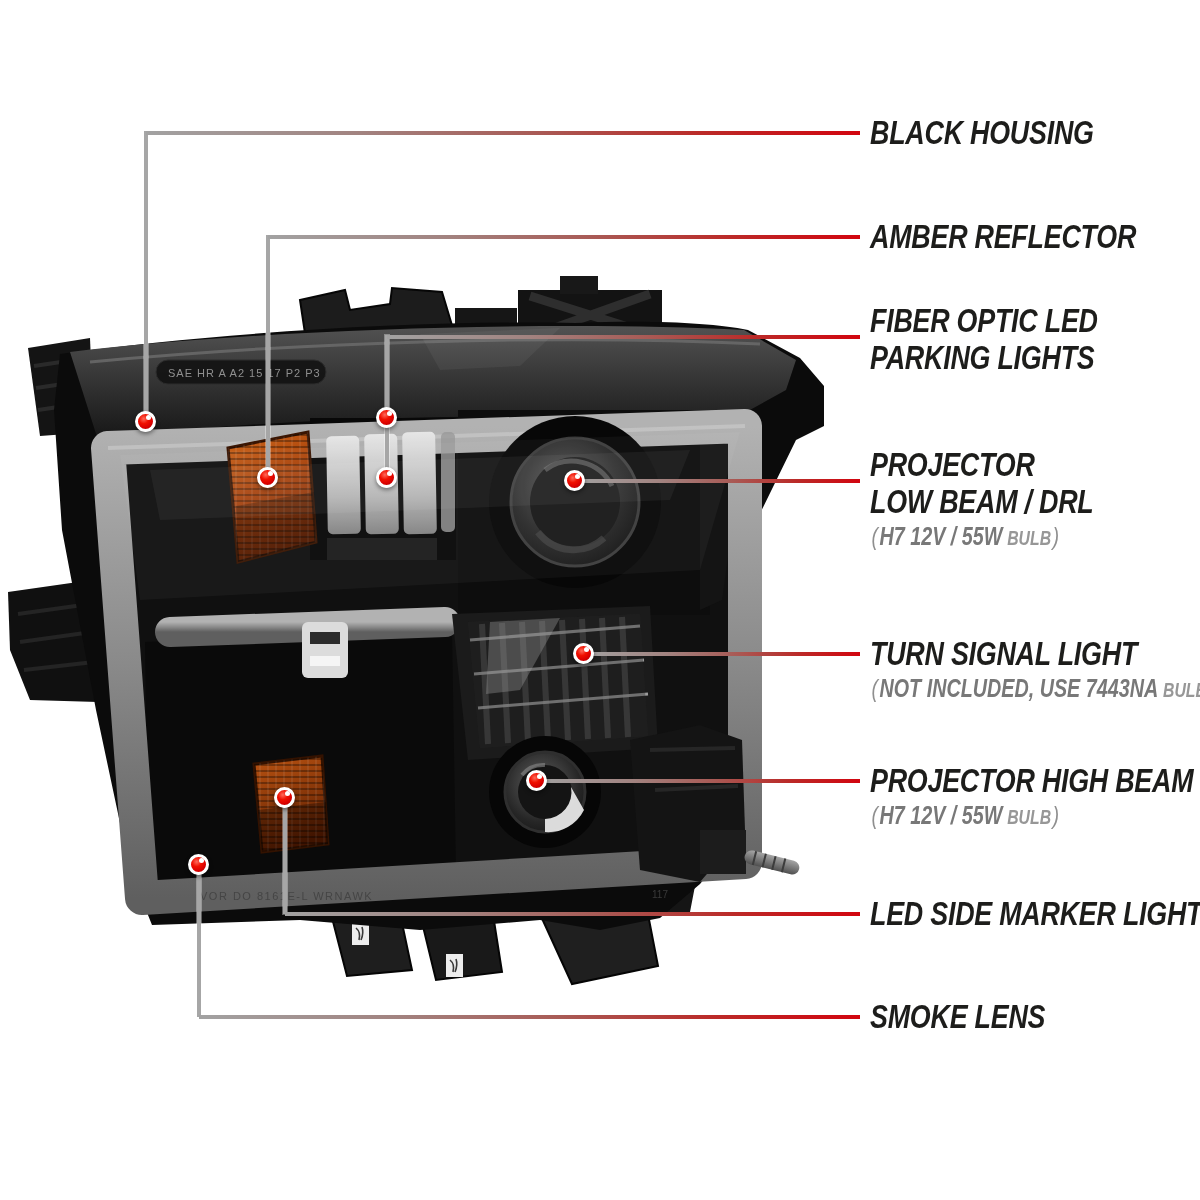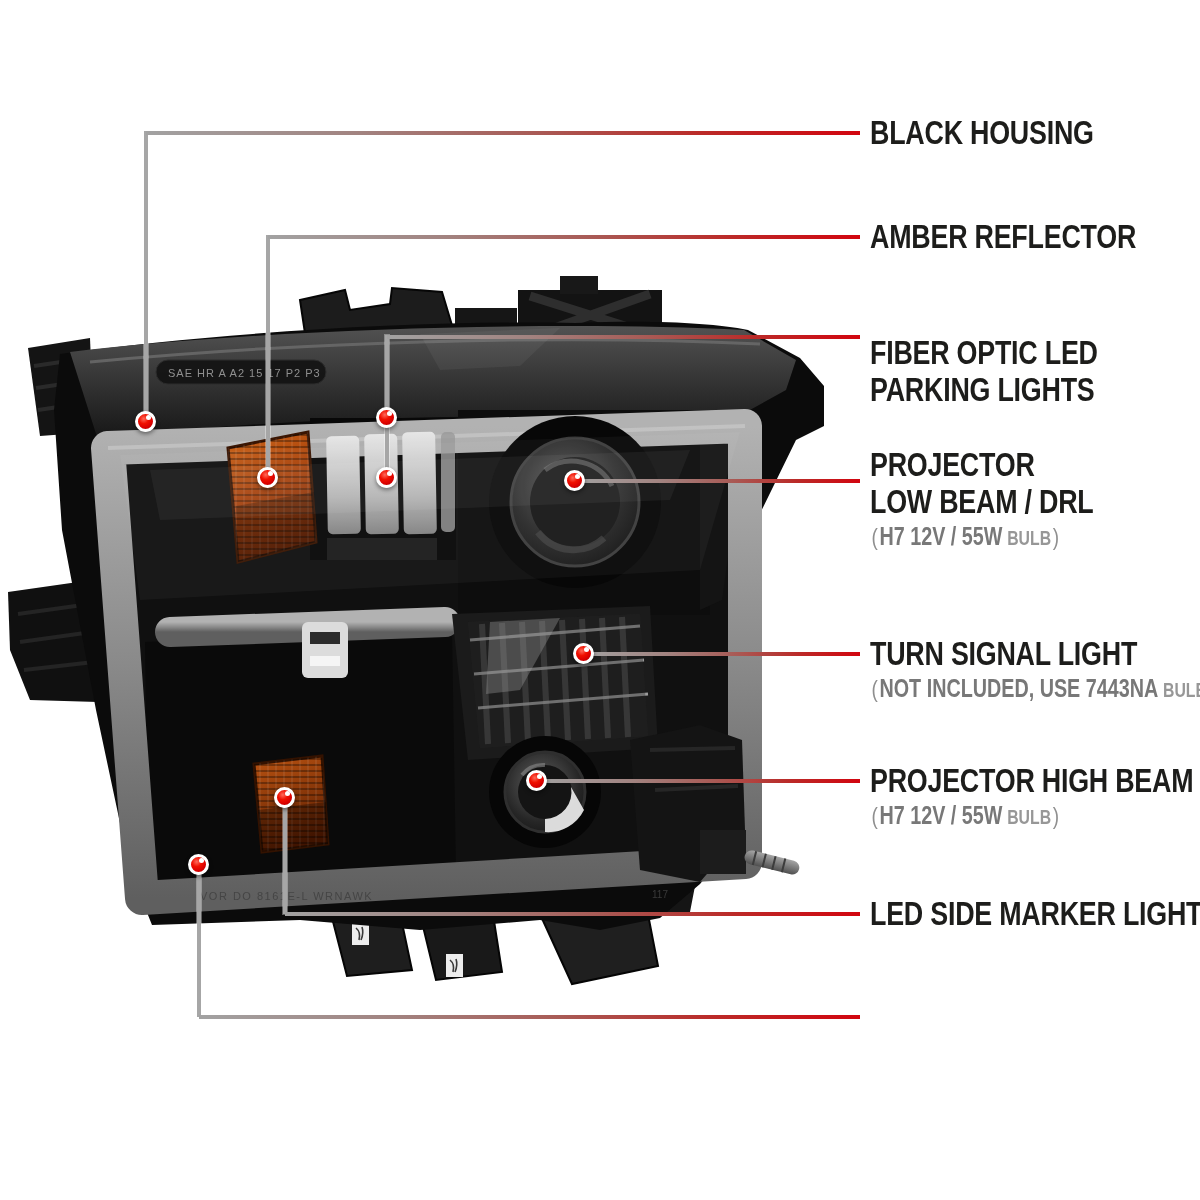--- a/index.html
+++ b/index.html
@@ -18,7 +18,7 @@
   .dot::after{content:"";position:absolute;left:8px;top:1px;width:5px;height:5px;
        border-radius:50%;background:#fff;}
   
-  .callout{position:absolute;left:870px;z-index:5;}
+  .callout{position:absolute;left:870px;z-index:5;font-style:italic;}
   .t-main{font-size:34px;font-weight:bold;color:#1d1d1b;line-height:37px;white-space:nowrap;
           letter-spacing:-0.3px;transform:scaleX(0.79);transform-origin:0 50%;}
   .t-sub{line-height:33px;white-space:nowrap;transform:scaleX(0.79);transform-origin:0 50%;}

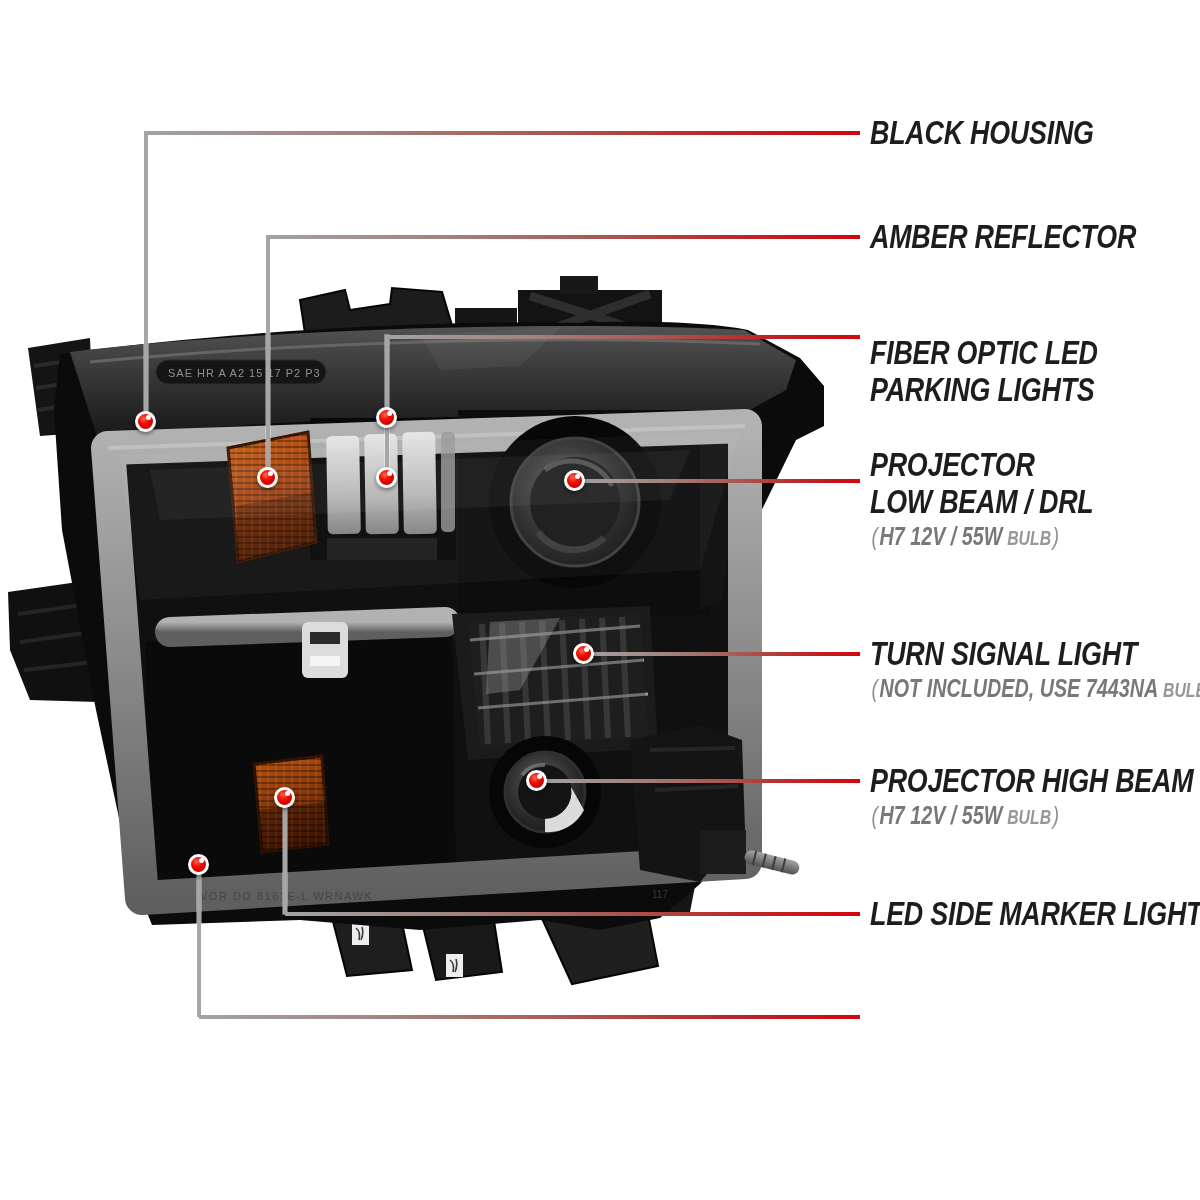--- a/index.html
+++ b/index.html
@@ -254,7 +254,7 @@
     <div class="t-main">AMBER REFLECTOR</div>
   </div>
 
-  <div class="callout" style="top:334px">
+  <div class="callout" style="top:302px">
     <div class="t-main">FIBER OPTIC LED</div>
     <div class="t-main">PARKING LIGHTS</div>
   </div>

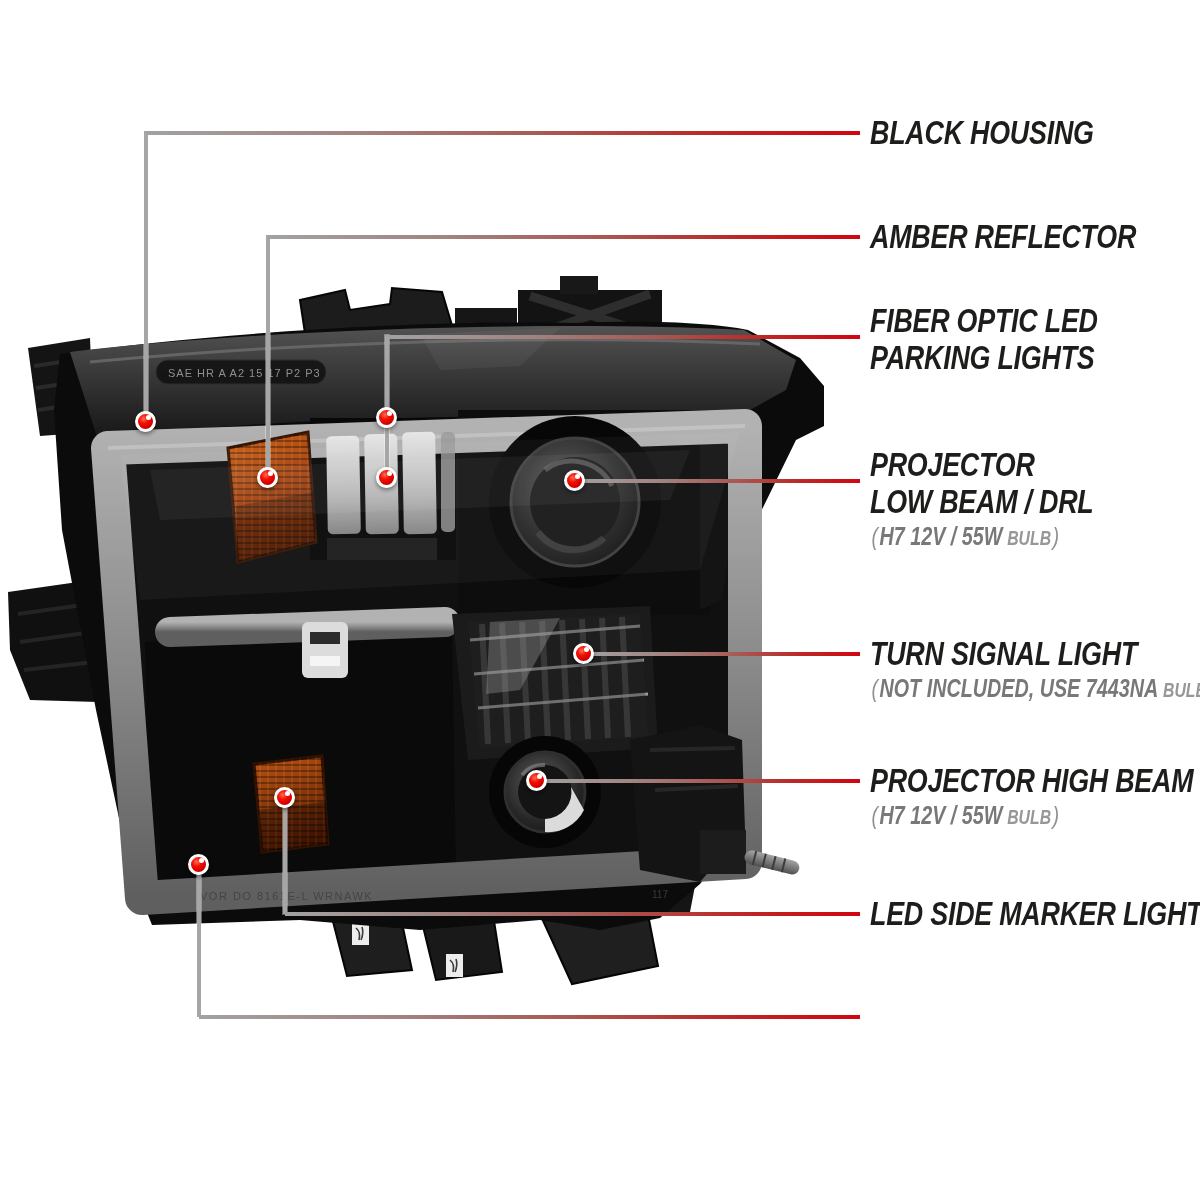--- a/index.html
+++ b/index.html
@@ -285,6 +285,9 @@
     <div class="t-main">LED SIDE MARKER LIGHT</div>
   </div>
 
+  <div class="callout" style="top:998px">
+    <div class="t-main">SMOKE LENS</div>
+  </div>
 
 </div>
 

